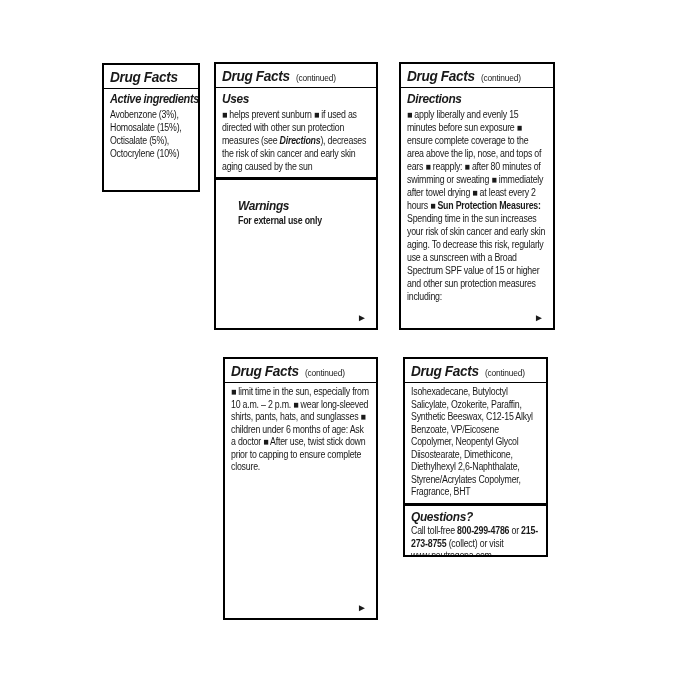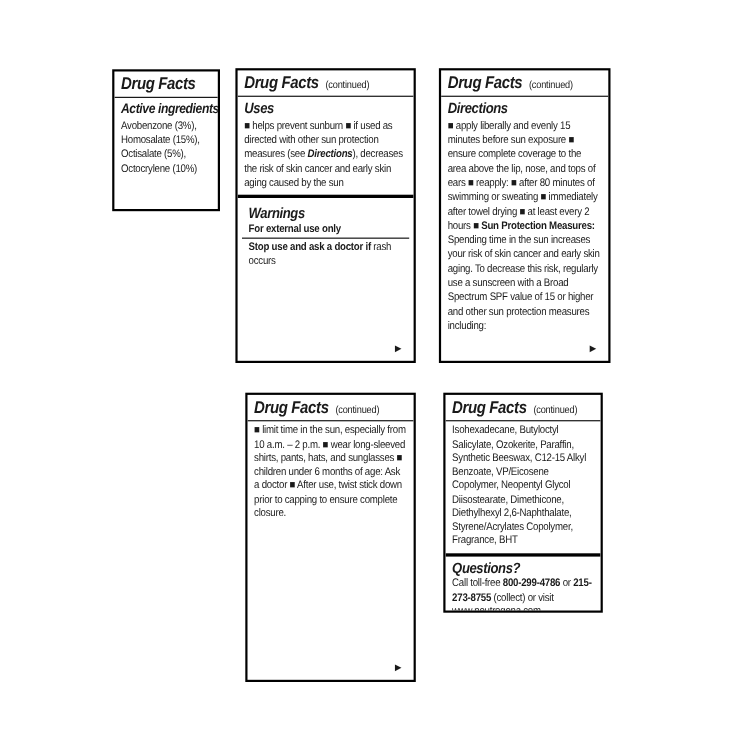--- a/index.html
+++ b/index.html
@@ -84,7 +84,7 @@
   .bi { font-weight: bold; font-style: italic; }
 
   
-  .warn-sec { padding: 4px; }
+  .warn-sec { padding: 16px; }
   .warn-pad { padding: 2px 6px 1px 6px; }
   .witem {
     border-top: 1px solid #000;

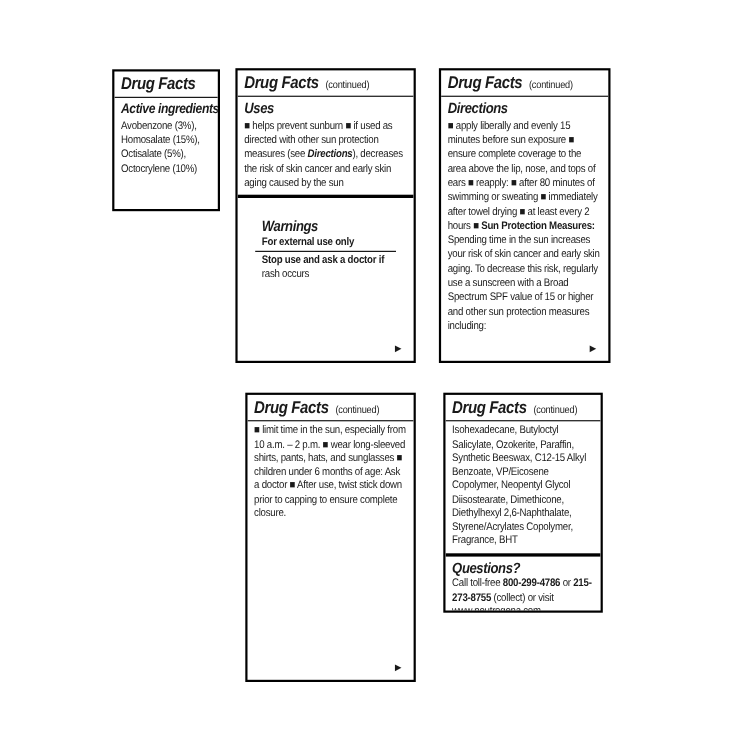--- a/index.html
+++ b/index.html
@@ -148,11 +148,6 @@
           <div class="txt b">For external use only</div>
         </span>
       </div>
-      <div class="witem">
-        <span class="cx">
-            <span class="txt"><span class="b">Stop use and ask a doctor if</span><span> rash occurs</span></span>
-          </span>
-      </div>
     </div>
     <span class="corner-arrow">►</span>
   </div>

